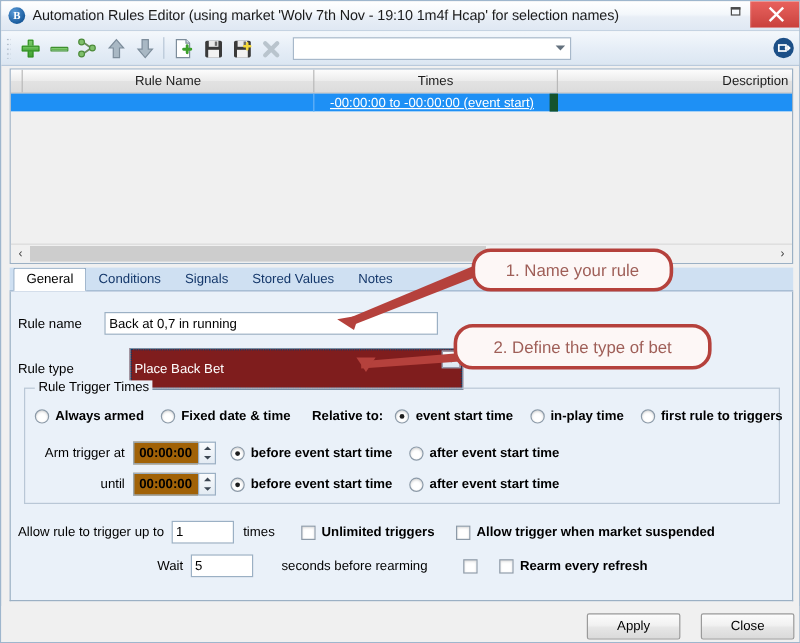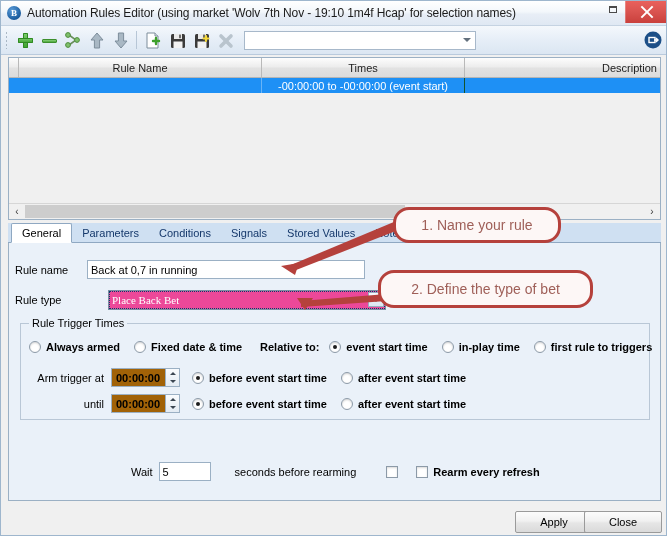--- a/index.html
+++ b/index.html
@@ -218,7 +218,7 @@
   }
   .lr-cell.c0 { width: 10px; }
   .lr-cell.c1 { width: 243px; border-right: 1px solid #69b4f7; }
-  .lr-cell.c2 { width: 203px; border-right: 1px solid #14532d; }
+  .lr-cell.c2 { width: 203px; border-right: 7px solid #14532d; text-decoration: underline; }
   .lr-cell.c3 { width: 195px; }
   .list-body-fill { height: 111px; background: #f0f0f0; }
   .hscroll {

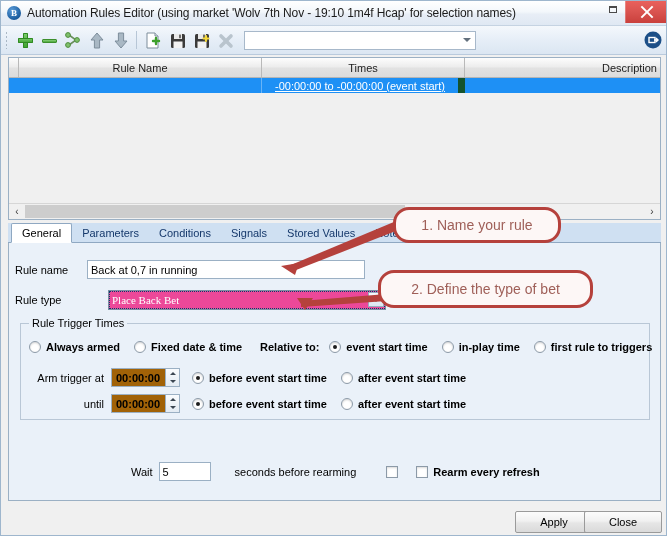--- a/index.html
+++ b/index.html
@@ -588,7 +588,6 @@
 
   <div class="tabstrip">
     <div class="tab active">General</div>
-    <div class="tab">Parameters</div>
     <div class="tab">Conditions</div>
     <div class="tab">Signals</div>
     <div class="tab">Stored Values</div>

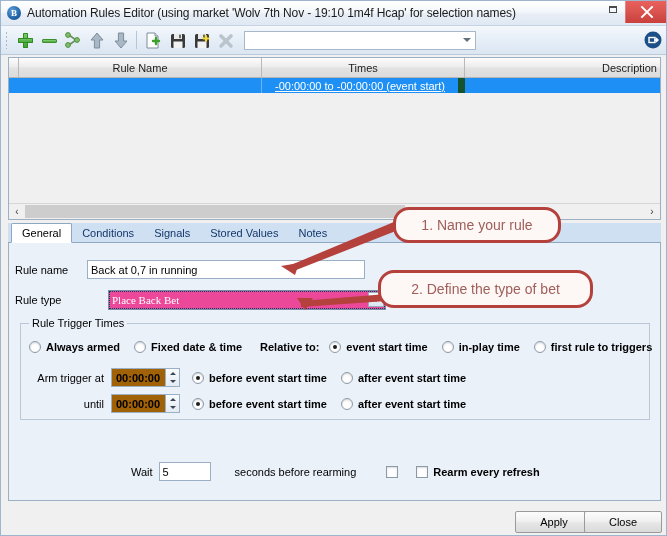--- a/index.html
+++ b/index.html
@@ -305,11 +305,11 @@
     height: 19px;
   }
   .combo-sel {
-    background: #ec4899;
+    background: #7f1d1d;
     color: #ffffff;
     border: 1px solid #7a8ea3;
     box-sizing: border-box;
-    height: 20px;
+    height: 35px;
     display: flex;
     align-items: center;
     padding: 0 3px;
@@ -317,7 +317,6 @@
     position: relative;
     outline: 1px dotted #0b3d6b;
     outline-offset: -2px;
-    font-family: Liberation Serif, serif;
   }
   .combo-sel .cbtn {
     position: absolute;

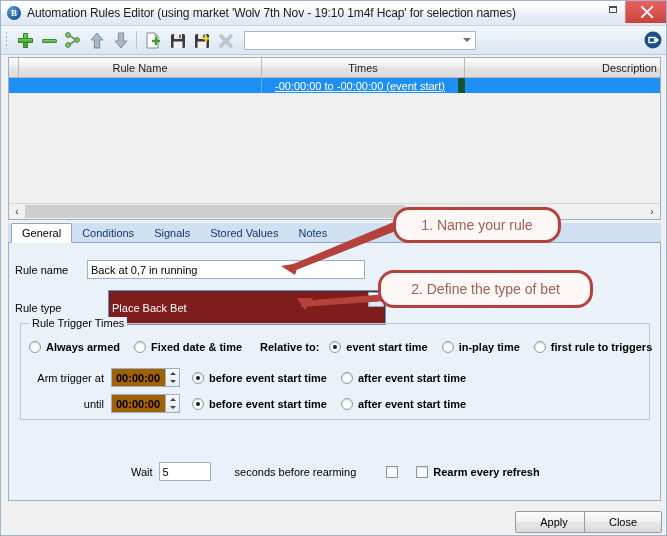--- a/index.html
+++ b/index.html
@@ -658,6 +658,15 @@
       </div>
     </div>
 
+    <div class="field-row" style="left:6px; top:191px;">
+      <span class="field-label">Allow rule to trigger up to</span>
+      <span class="inp" style="width:52px; margin-left:6px;">1</span>
+      <span class="field-label" style="margin-left:8px;">times</span>
+      <span class="chk" style="margin-left:22px;"></span>
+      <span class="rlabel">Unlimited triggers</span>
+      <span class="chk" style="margin-left:4px;"></span>
+      <span class="rlabel">Allow trigger when market suspended</span>
+    </div>
 
     <div class="field-row" style="left:122px; top:219px;">
       <span class="field-label">Wait</span>

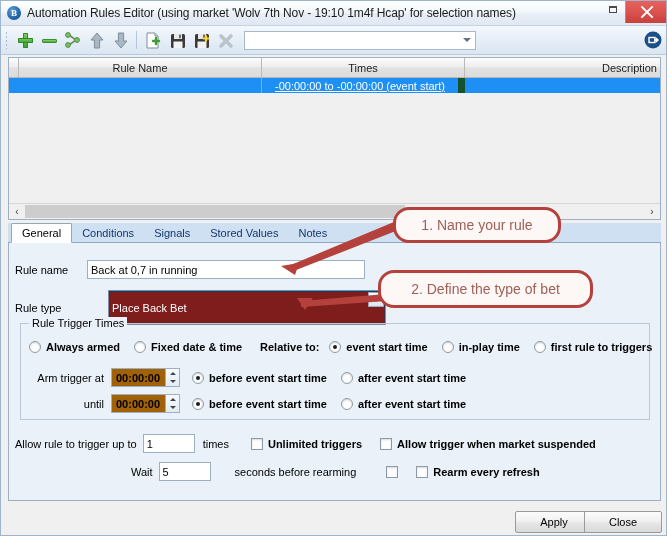--- a/index.html
+++ b/index.html
@@ -679,7 +679,7 @@
   </div>
 
   <div class="btnbar">
-    <div class="pbtn" style="left:514px;">Apply</div>
+    <div class="pbtn" style="left:488px;">Apply</div>
     <div class="pbtn" style="left:583px;">Close</div>
   </div>
 

